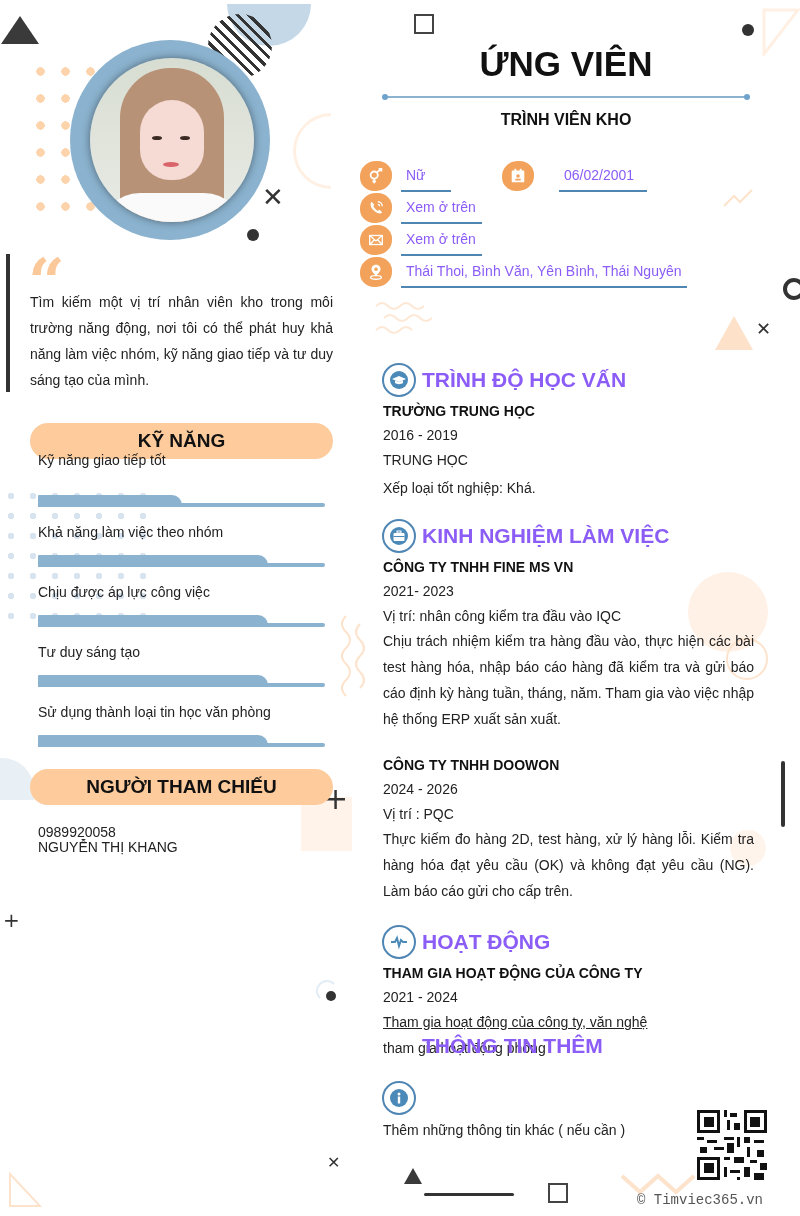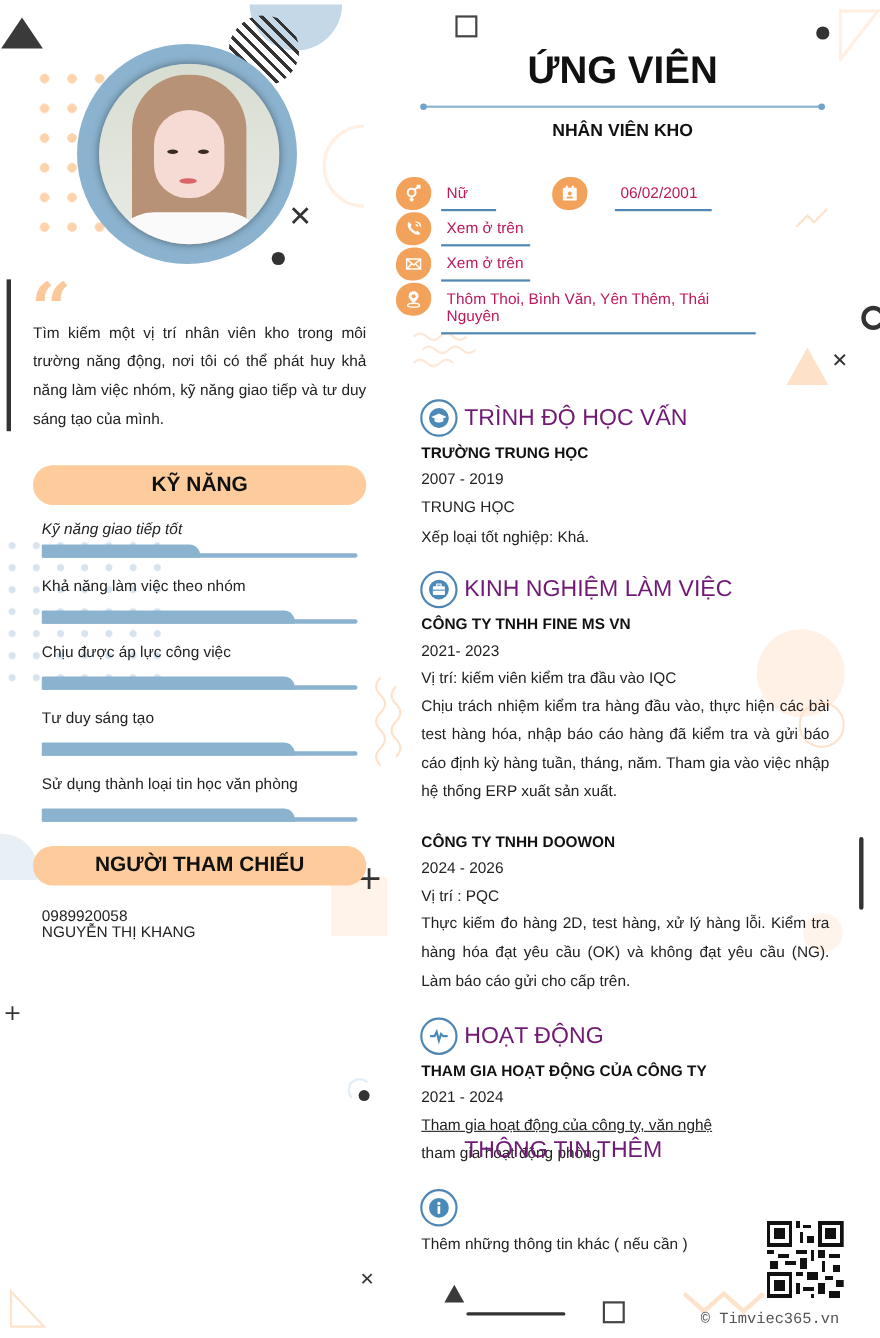--- a/index.html
+++ b/index.html
@@ -158,7 +158,7 @@
 
 <div class="abs name">ỨNG VIÊN</div>
 <div class="abs name-line"></div>
-<div class="abs job-title">NHÂN VIÊN KHO</div>
+<div class="abs job-title">TRÌNH VIÊN KHO</div>
 
 <div class="abs info-icon" style="left:360px;top:161px;">
   <svg viewBox="0 0 20 20">

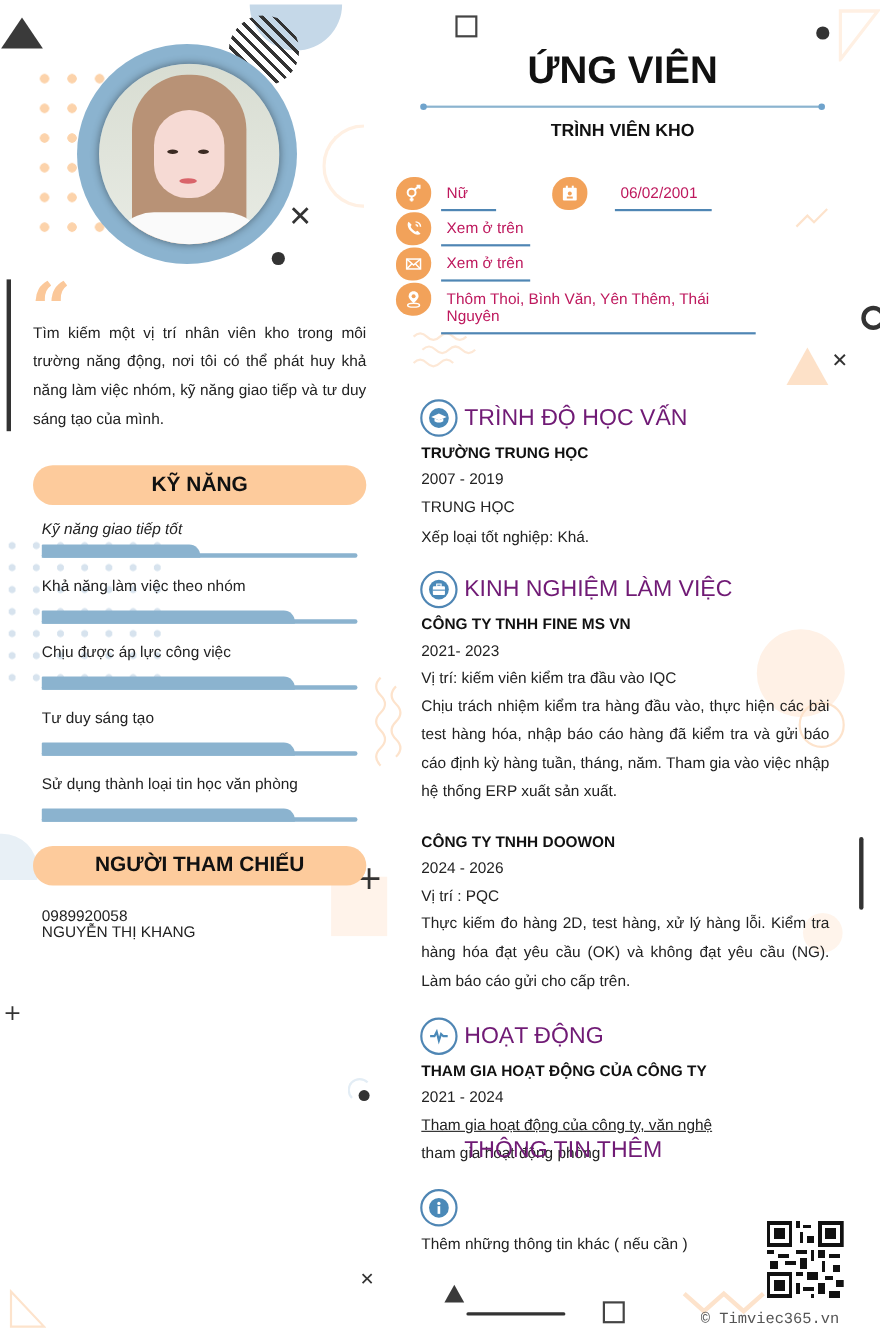--- a/index.html
+++ b/index.html
@@ -50,7 +50,7 @@
 
   .info-icon { width: 32px; height: 30px; border-radius: 50% 45% 50% 45%; background: #f2a25a; display: flex; align-items: center; justify-content: center; }
   .info-icon svg { width: 18px; height: 18px; }
-  .info-value { font-size: 14px; color: #be185d; padding-bottom: 7px; border-bottom: 2px solid #4f86b4; padding-left: 5px; }
+  .info-value { font-size: 14px; color: #8b5cf6; padding-bottom: 7px; border-bottom: 2px solid #4f86b4; padding-left: 5px; }
 
   .sec-icon { width: 34px; height: 34px; border-radius: 50%; border: 2px solid #4f86b4; display: flex; align-items: center; justify-content: center; background: #fff; }
   .sec-icon svg { width: 20px; height: 20px; }

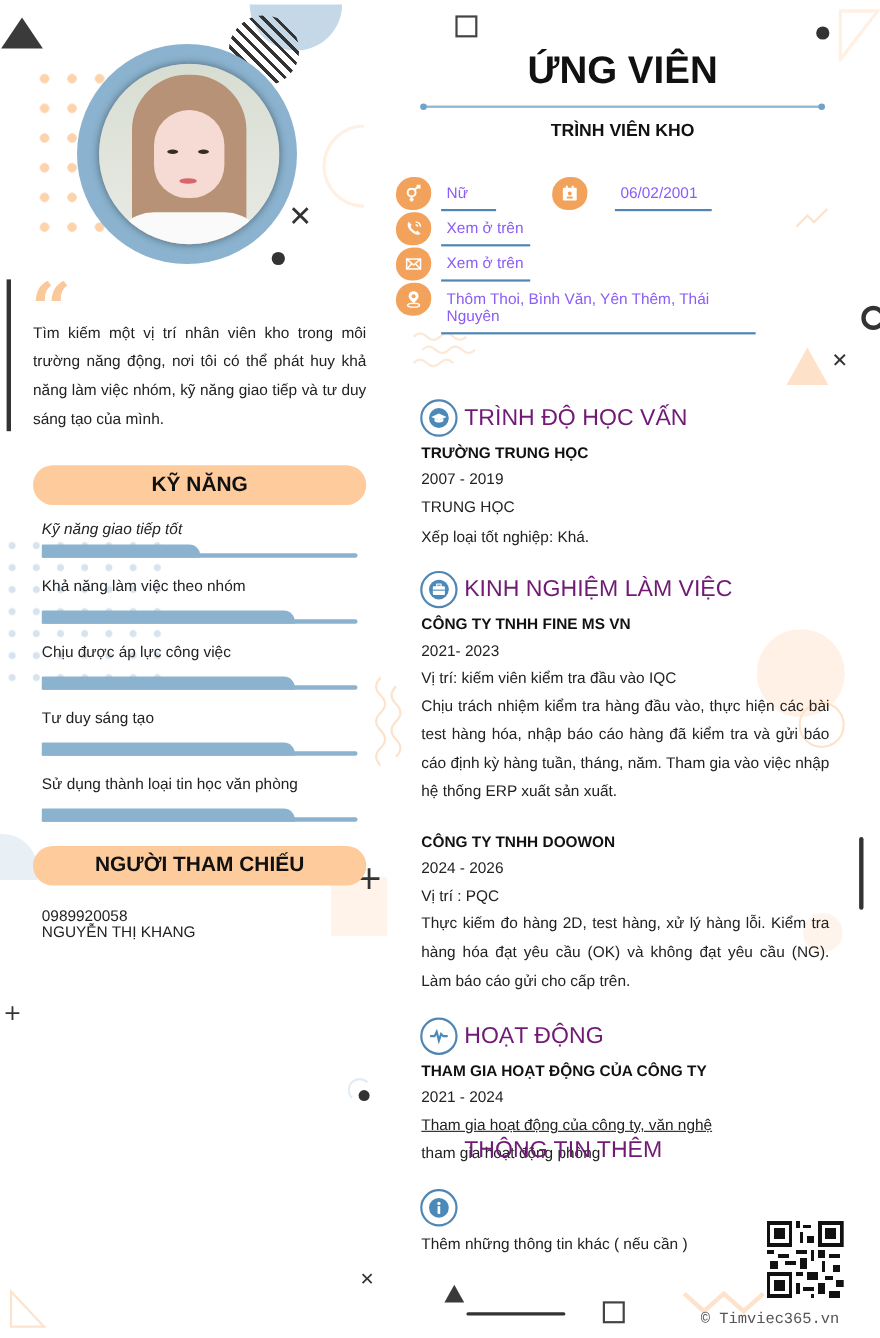--- a/index.html
+++ b/index.html
@@ -202,7 +202,7 @@
       <ellipse cx="10" cy="16" rx="6" ry="2" fill="none" stroke="#fff" stroke-width="1.5"></ellipse>
     </svg>
 </div>
-<div class="abs info-value" style="left:401px;top:263px;width:286px;">Thôm Thoi, Bình Văn, Yên Thêm, Thái Nguyên</div>
+<div class="abs info-value" style="left:401px;top:263px;width:286px;">Thái Thoi, Bình Văn, Yên Bình, Thái Nguyên</div>
 
 <div class="abs sec-icon" style="left:382px;top:363px;">
   <svg viewBox="0 0 20 20">

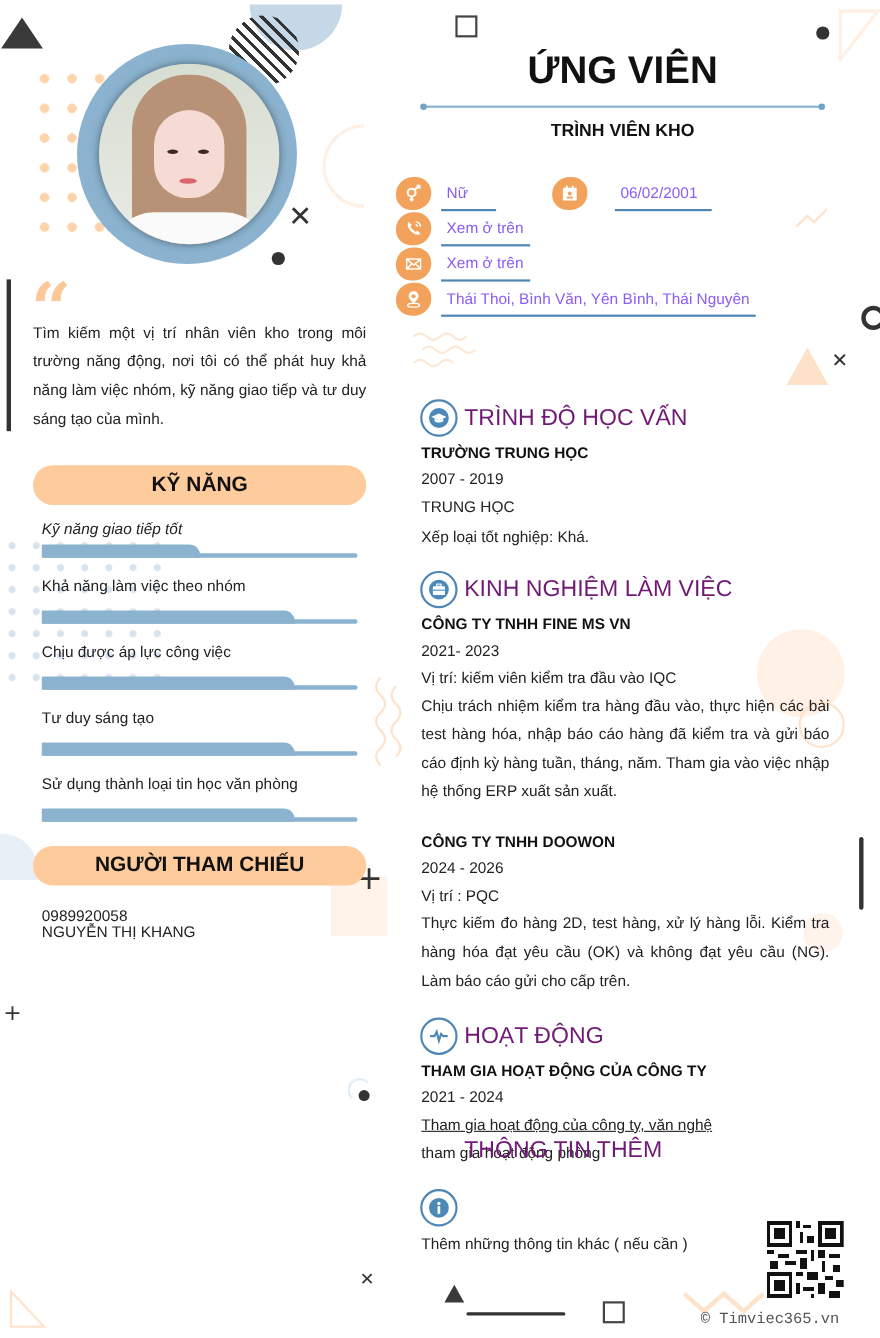--- a/index.html
+++ b/index.html
@@ -54,7 +54,7 @@
 
   .sec-icon { width: 34px; height: 34px; border-radius: 50%; border: 2px solid #4f86b4; display: flex; align-items: center; justify-content: center; background: #fff; }
   .sec-icon svg { width: 20px; height: 20px; }
-  .sec-title { font-size: 21px; font-weight: normal; color: #701a75; }
+  .sec-title { font-size: 21px; font-weight: bold; color: #8b5cf6; }
   .r-text { left: 383px; font-size: 14px; color: #222; }
   .r-bold { font-weight: bold; color: #111; }
   .r-para { left: 383px; width: 371px; font-size: 14px; line-height: 26px; text-align: justify; color: #222; }

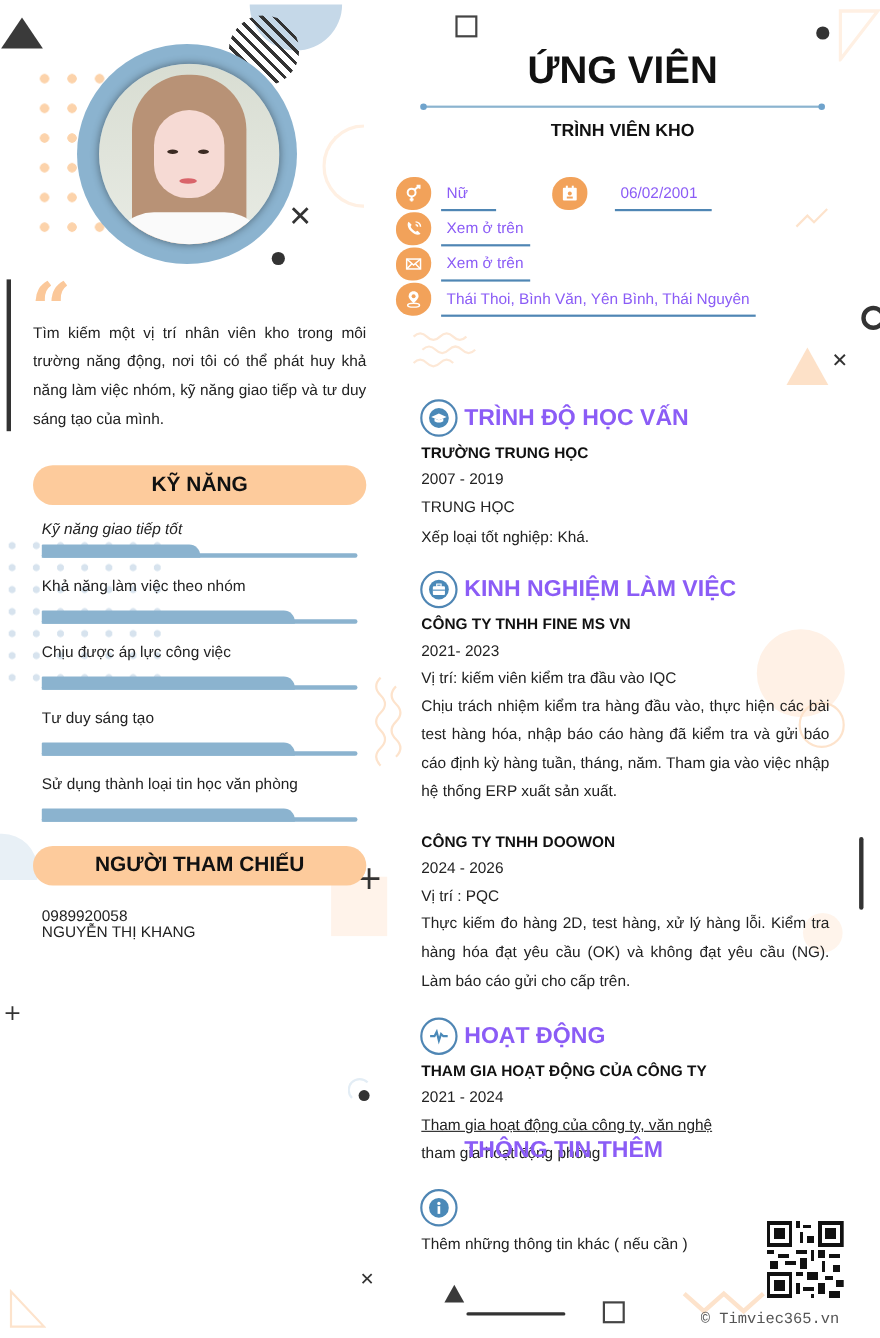--- a/index.html
+++ b/index.html
@@ -213,7 +213,7 @@
 </div>
 <div class="abs sec-title" style="left:422px;top:368px;">TRÌNH ĐỘ HỌC VẤN</div>
 <div class="abs r-text r-bold" style="top:403px;">TRƯỜNG TRUNG HỌC</div>
-<div class="abs r-text" style="top:427px;">2007 - 2019</div>
+<div class="abs r-text" style="top:427px;">2016 - 2019</div>
 <div class="abs r-text" style="top:452px;">TRUNG HỌC</div>
 <div class="abs r-text" style="top:480px;text-align:center;">Xếp loại tốt nghiệp: Khá.</div>
 

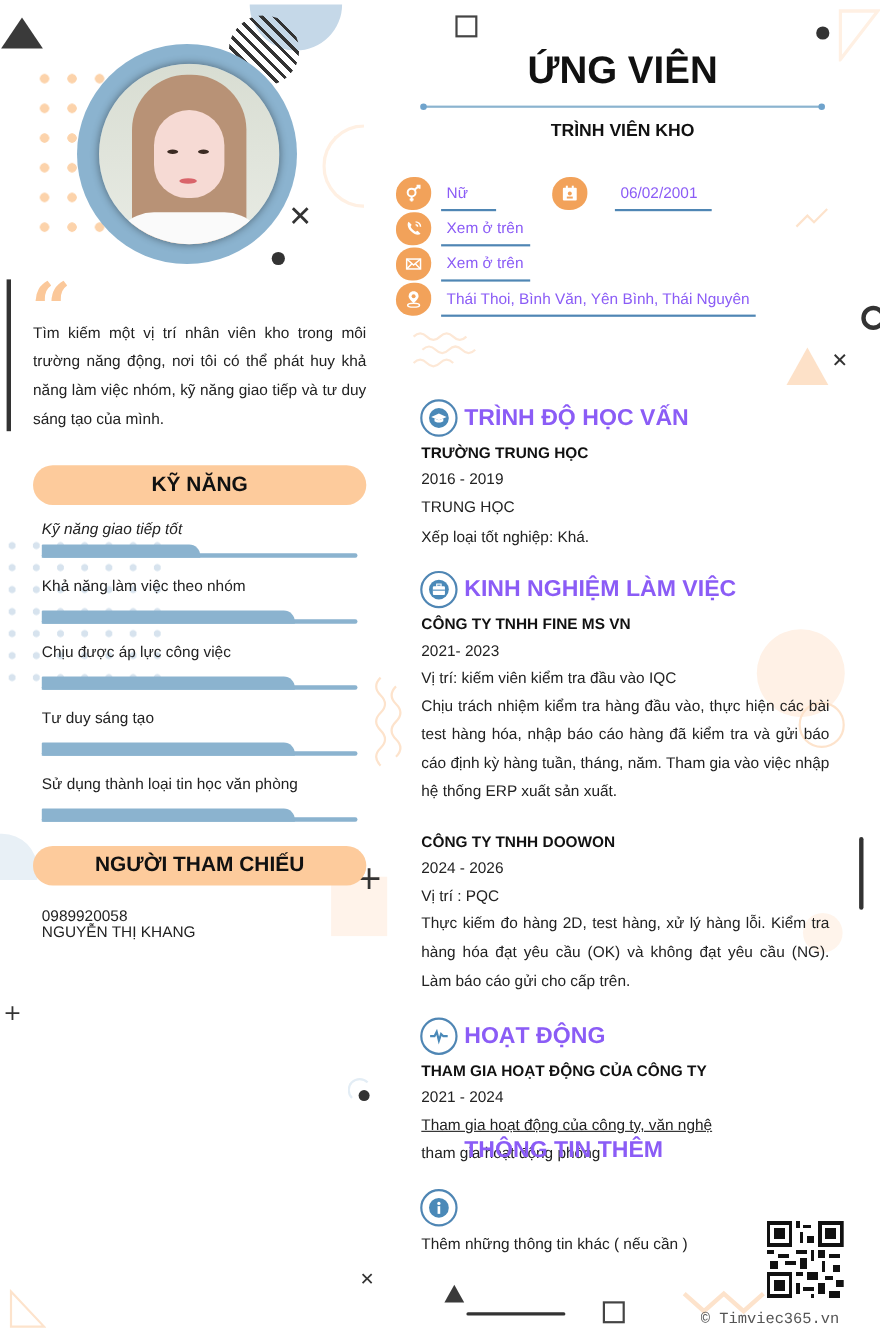--- a/index.html
+++ b/index.html
@@ -127,7 +127,7 @@
 
 <div class="abs pill" style="top:423px;">KỸ NĂNG</div>
 
-<div class="abs skill-label" style="top:472px;font-style:italic;">Kỹ năng giao tiếp tốt</div>
+<div class="abs skill-label" style="top:452px;">Kỹ năng giao tiếp tốt</div>
 <div class="abs skill-track" style="top:503px;">
     <div class="skill-fill" style="width:50%;"></div>
   </div>

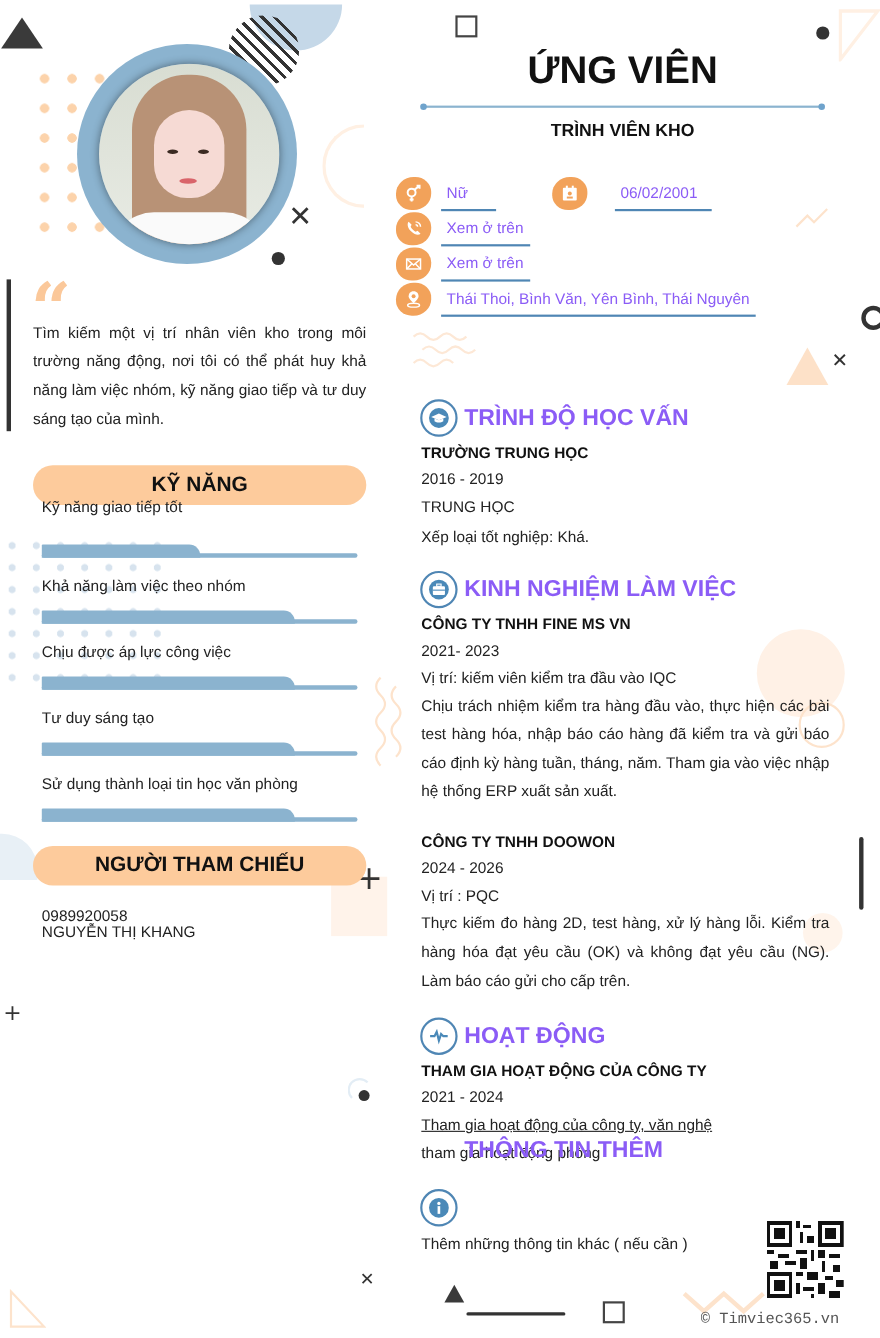--- a/index.html
+++ b/index.html
@@ -229,7 +229,7 @@
 
 <div class="abs r-text r-bold" style="top:559px;">CÔNG TY TNHH FINE MS VN</div>
 <div class="abs r-text" style="top:583px;">2021- 2023</div>
-<div class="abs r-text" style="top:608px;">Vị trí: kiếm viên kiểm tra đầu vào IQC</div>
+<div class="abs r-text" style="top:608px;">Vị trí: nhân công kiểm tra đầu vào IQC</div>
 <div class="abs r-para" style="top:628px;">Chịu trách nhiệm kiểm tra hàng đầu vào, thực hiện các bài test hàng hóa, nhập báo cáo hàng đã kiểm tra và gửi báo cáo định kỳ hàng tuần, tháng, năm. Tham gia vào việc nhập hệ thống ERP xuất sản xuất.</div>
 
 <div class="abs r-text r-bold" style="top:757px;">CÔNG TY TNHH DOOWON</div>

